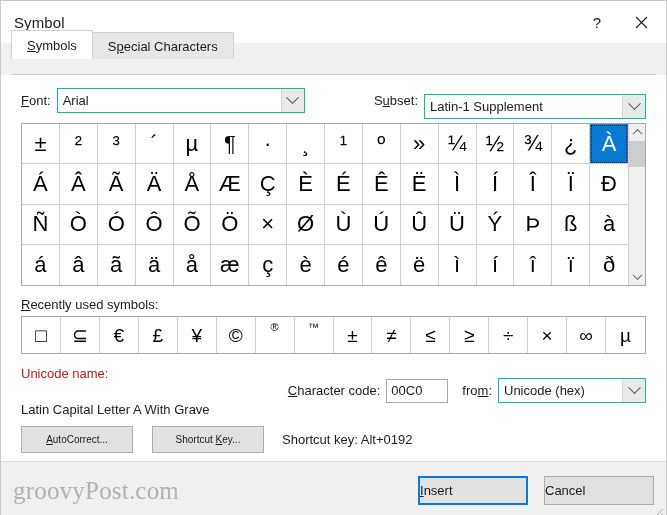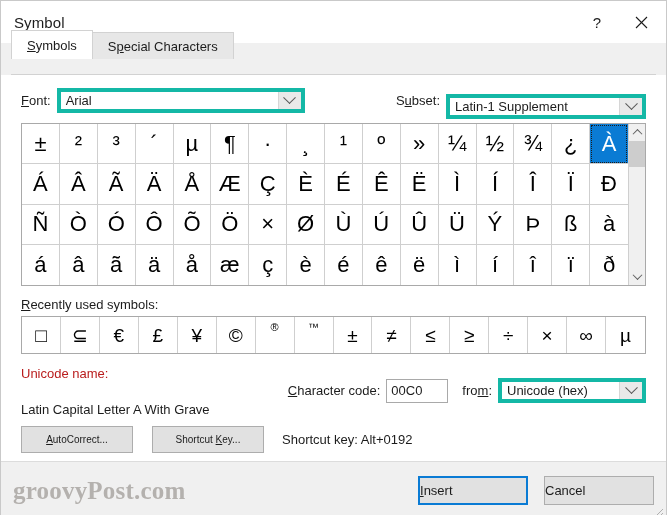--- a/index.html
+++ b/index.html
@@ -84,7 +84,7 @@
   .lbl { font-size: 13px; color: #1c1c1c; white-space: nowrap; }
   .combo {
     height: 25px;
-    border: 4px solid #14b8a6;
+    border: 1px solid #14b8a6;
     background: #ffffff;
     display: flex; align-items: stretch;
     cursor: default;

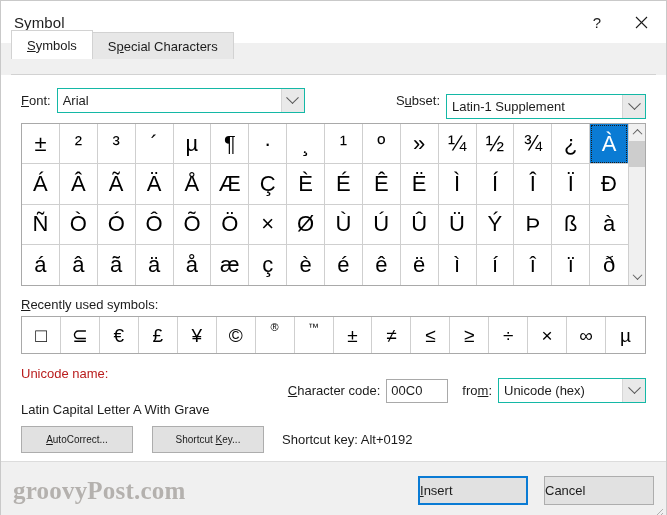--- a/index.html
+++ b/index.html
@@ -106,7 +106,7 @@
     transform: rotate(45deg) translate(-2px,-2px);
   }
   #font-combo { width: 248px; margin-left: 6px; }
-  #subset-combo { width: 200px; margin-left: 6px; margin-top: 12px; }
+  #subset-combo { width: 222px; margin-left: 6px; margin-top: 12px; }
   #subset-group { margin-left: auto; display: flex; align-items: center; }
 
   

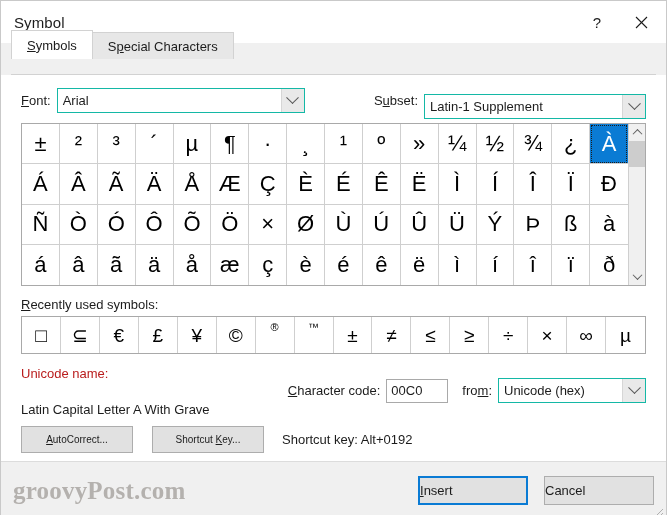--- a/index.html
+++ b/index.html
@@ -223,7 +223,6 @@
     font-family: "Liberation Serif", serif;
     font-size: 25px; color: #b4b1ae;
     letter-spacing: .2px;
-    font-weight: bold;
   }
   #footer-btns { margin-left: auto; display: flex; align-items: center; }
   .fbtn {

